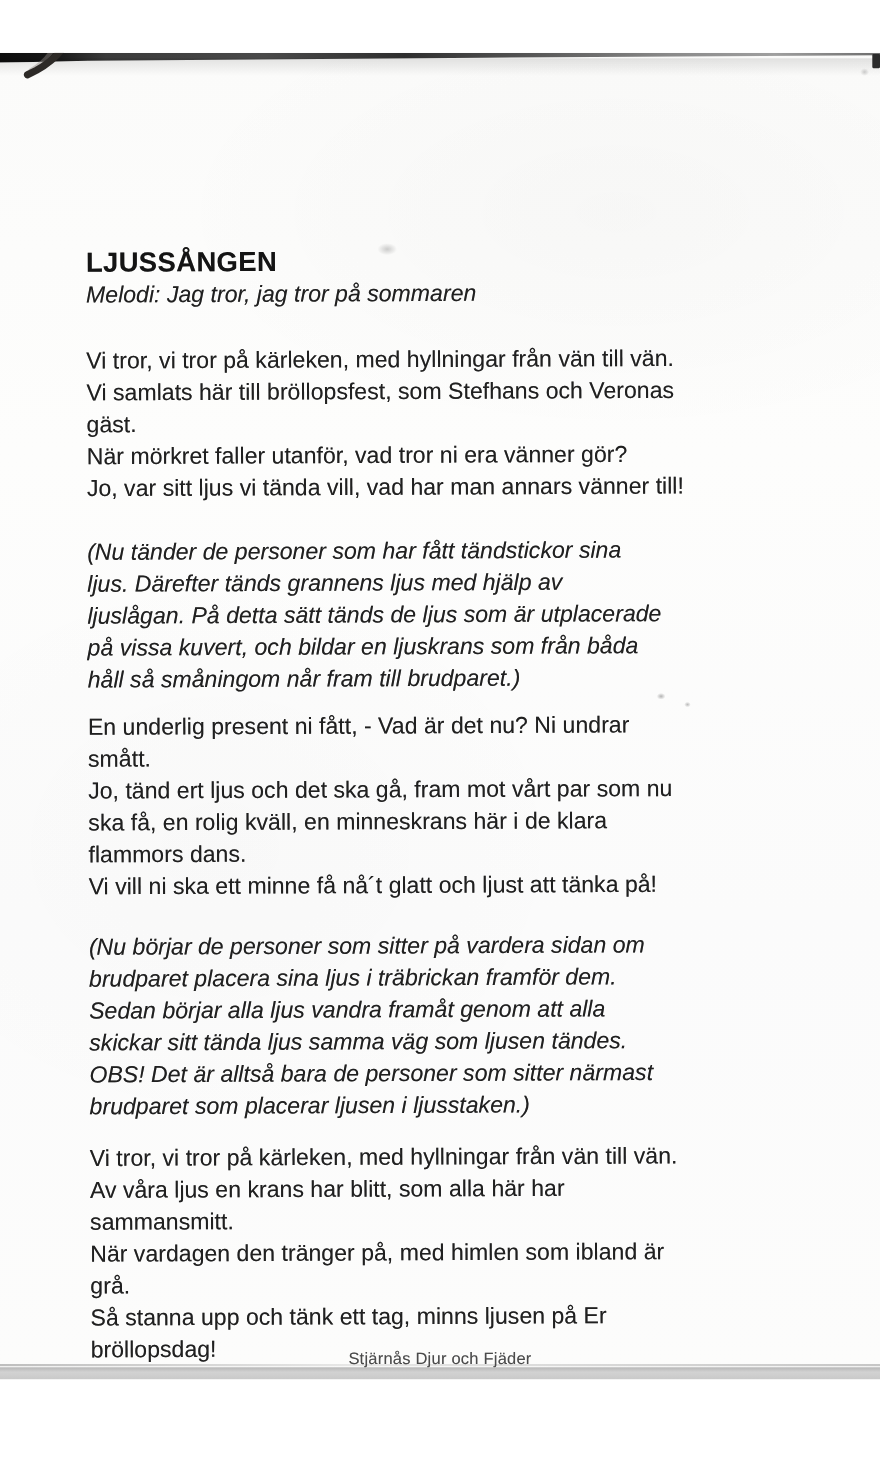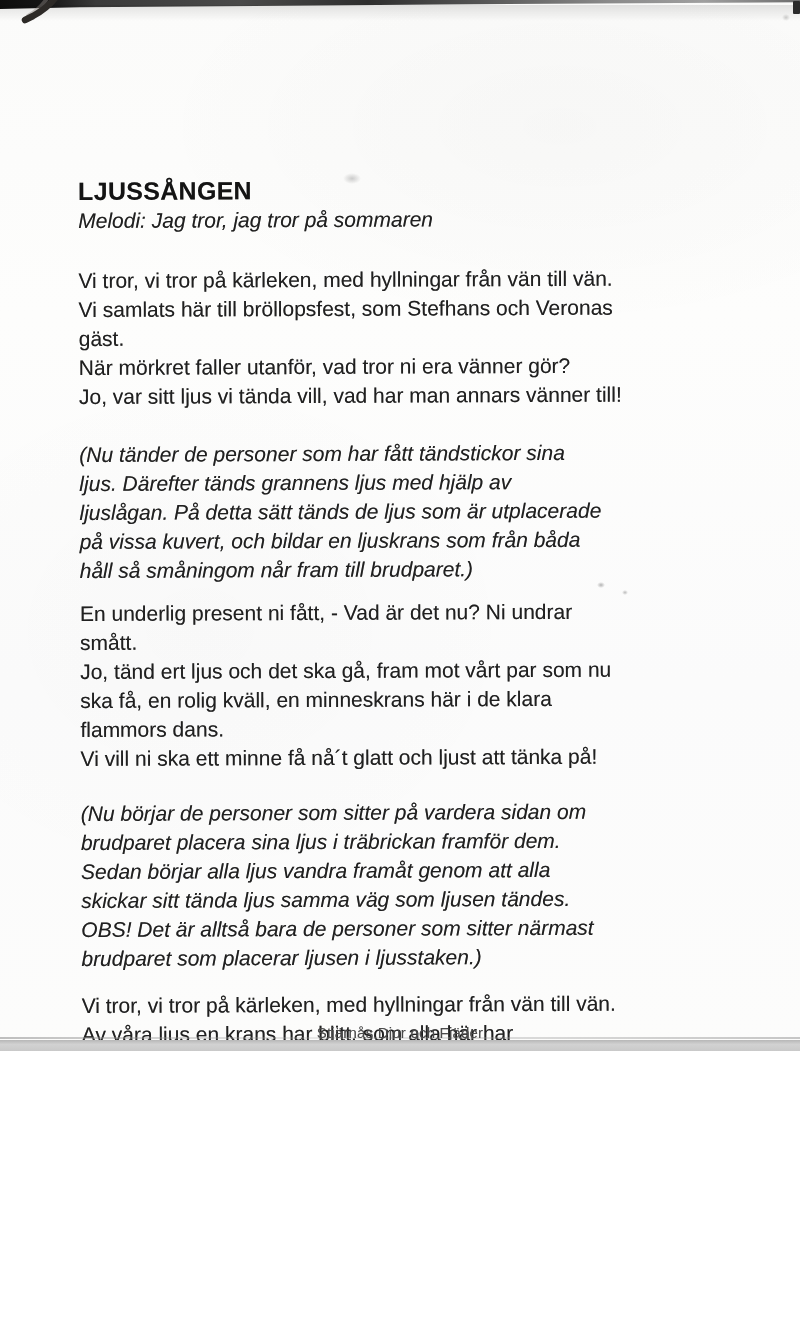--- a/index.html
+++ b/index.html
@@ -8,11 +8,12 @@
     font-family:"Liberation Sans",sans-serif;
   }
   .scan{
-    position:relative;width:800px;height:1051px;overflow:hidden;
+    position:relative;width:800px;height:1206px;overflow:hidden;
     background:
       radial-gradient(ellipse 600px 300px at 70% 12%, rgba(0,0,0,0.018), rgba(0,0,0,0) 70%),
       radial-gradient(ellipse 500px 400px at 25% 60%, rgba(0,0,0,0.012), rgba(0,0,0,0) 70%),
       linear-gradient(180deg,#fbfbfa 0%,#fdfdfc 30%,#fbfbfb 65%,#fcfcfb 100%);
+    margin-top: 48px;
   }
   
   .top-edge{

